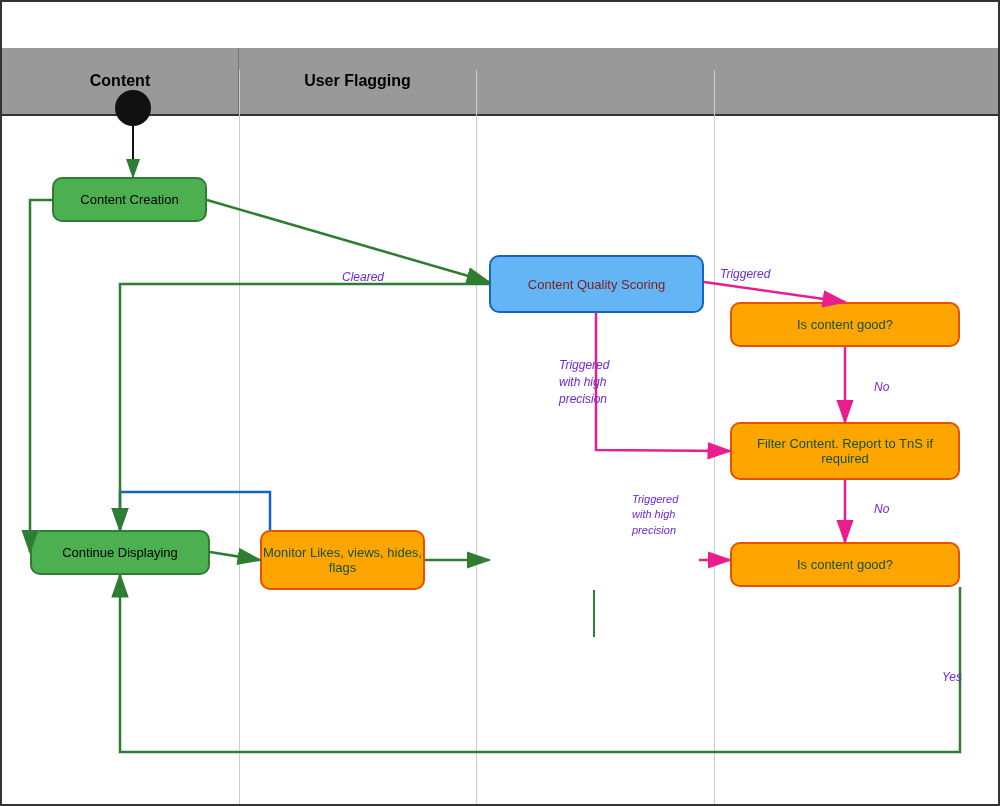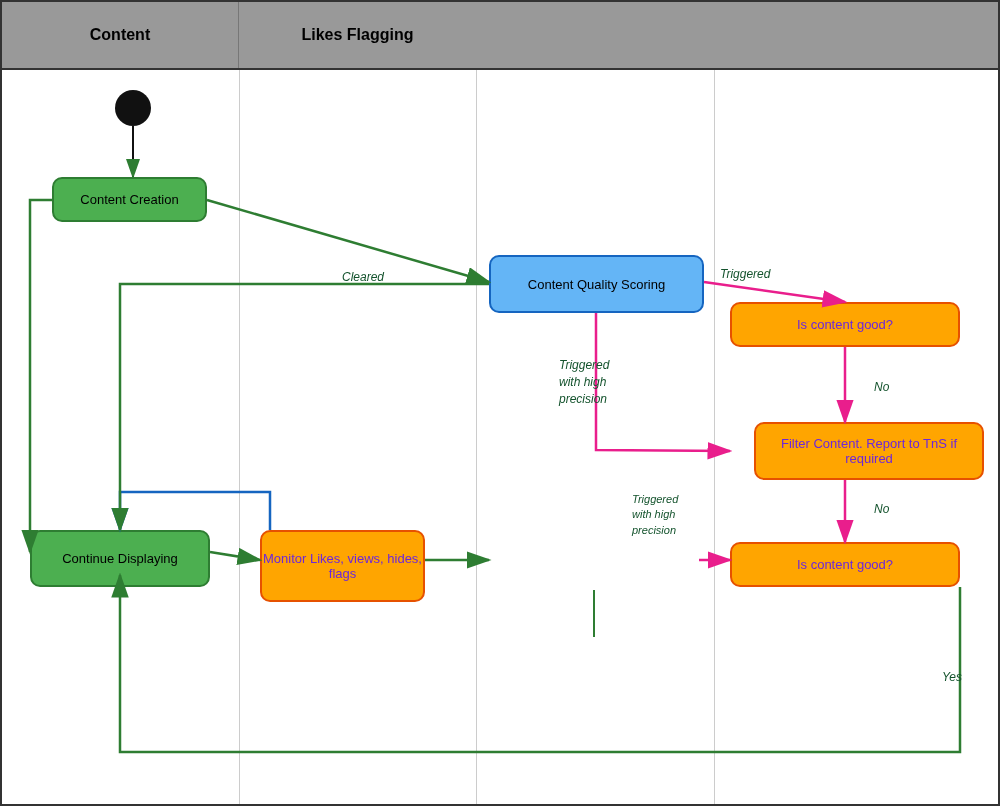--- a/index.html
+++ b/index.html
@@ -21,6 +21,7 @@
       background: #999;
       height: 68px;
       border-bottom: 2px solid #333;
+      margin-top: 46px;
     }
     .header-cell {
       display: flex;

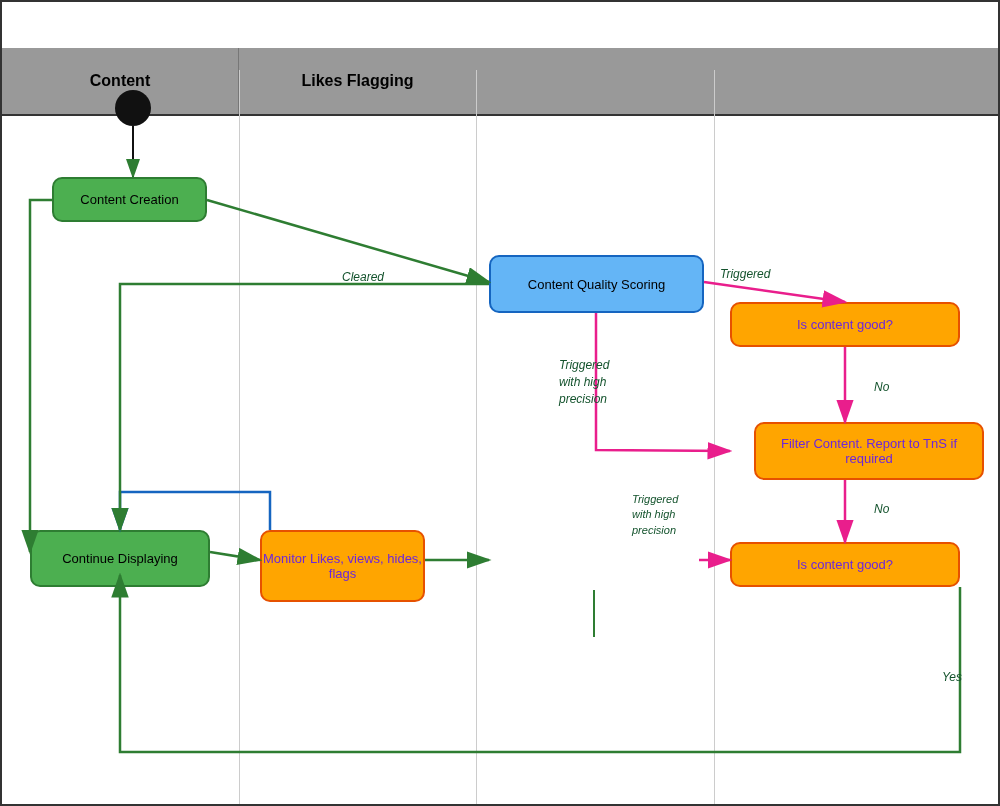--- a/index.html
+++ b/index.html
@@ -109,7 +109,7 @@
 
   <div class="header">
     <div class="header-cell">Content</div>
-    <div class="header-cell">Likes Flagging</div>
+    <div class="header-cell">User Flagging</div>
   </div>
 
   <div class="col-divider" style="left: 237px;"></div>

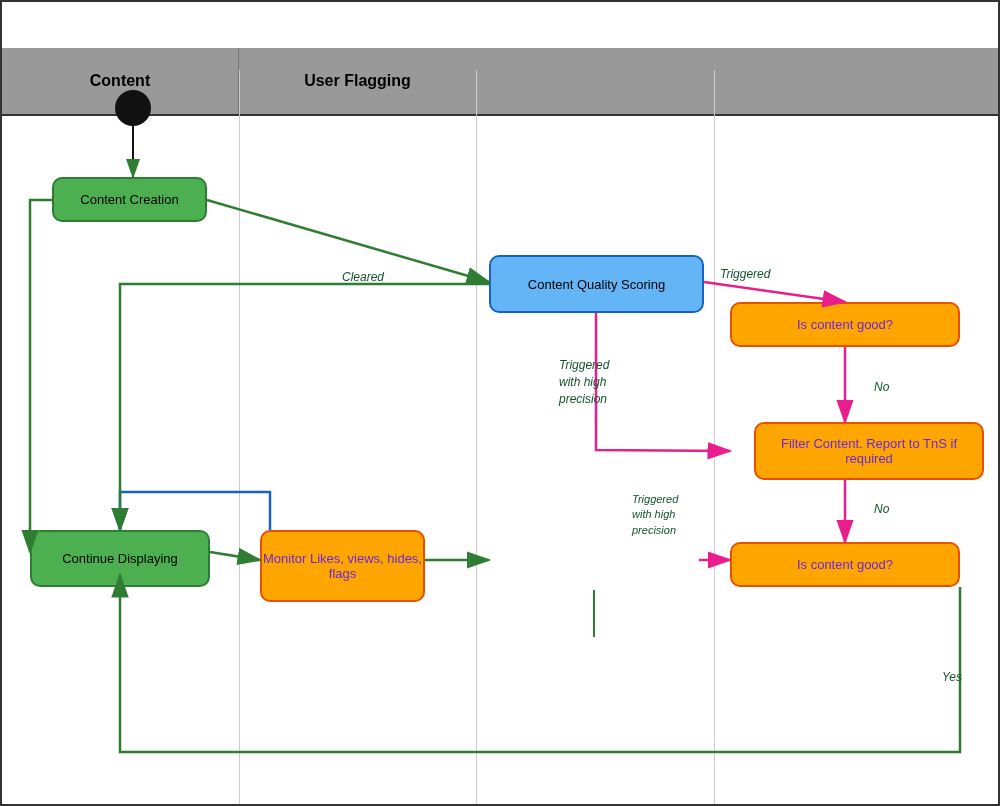--- a/index.html
+++ b/index.html
@@ -98,7 +98,7 @@
     .arrow-label {
       position: absolute;
       font-size: 12px;
-      color: #14532d;
+      color: #6d28d9;
       font-style: italic;
     }
   </style>

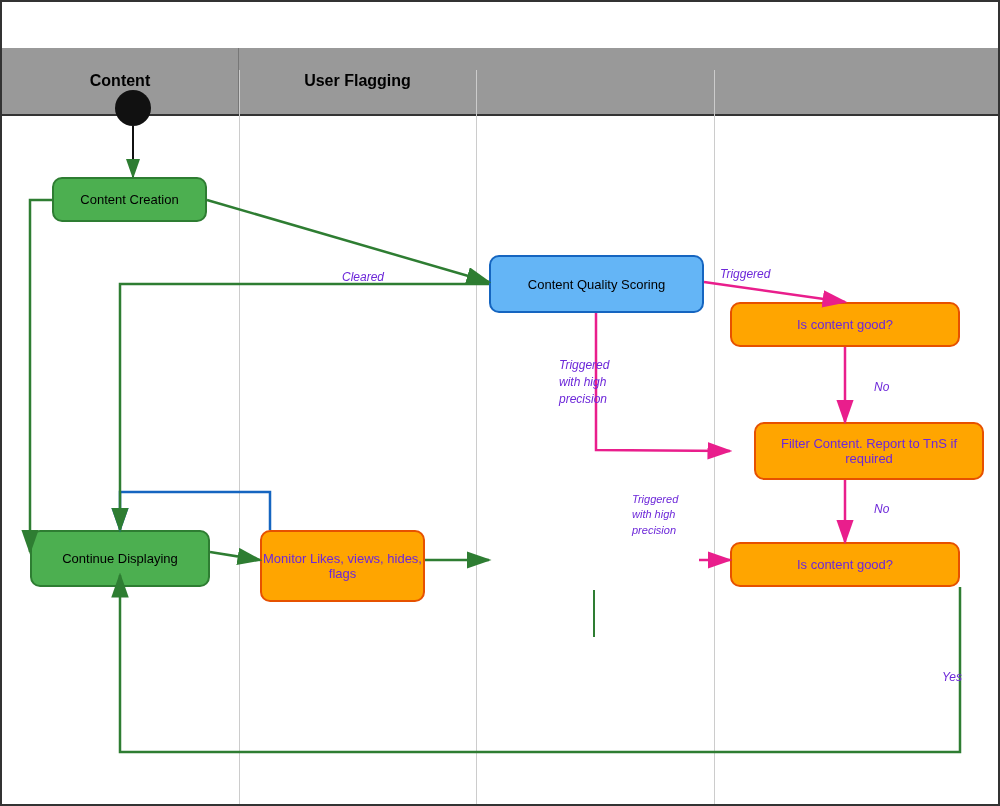--- a/index.html
+++ b/index.html
@@ -74,7 +74,7 @@
       background: #64B5F6;
       border: 2px solid #1565c0;
       border-radius: 10px;
-      color: #000000;
+      color: #7f1d1d;
     }
 
     .node-circle {

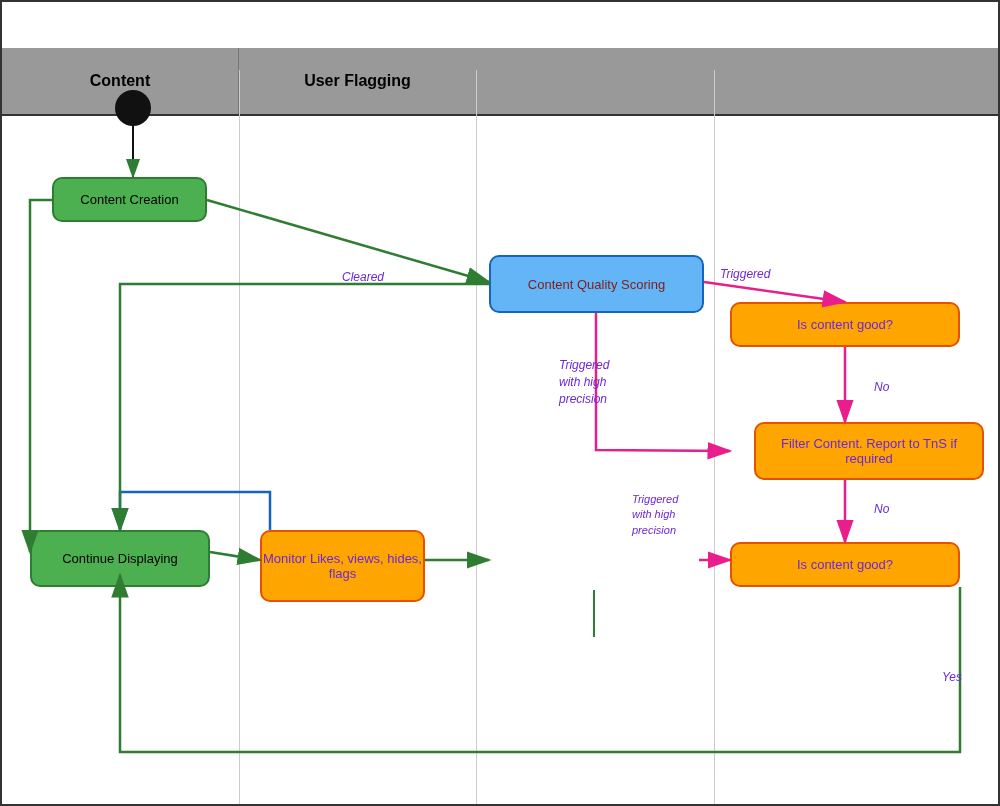--- a/index.html
+++ b/index.html
@@ -67,7 +67,7 @@
       background: #FFA500;
       border: 2px solid #e65100;
       border-radius: 10px;
-      color: #6d28d9;
+      color: #14532d;
     }
 
     .node-blue {

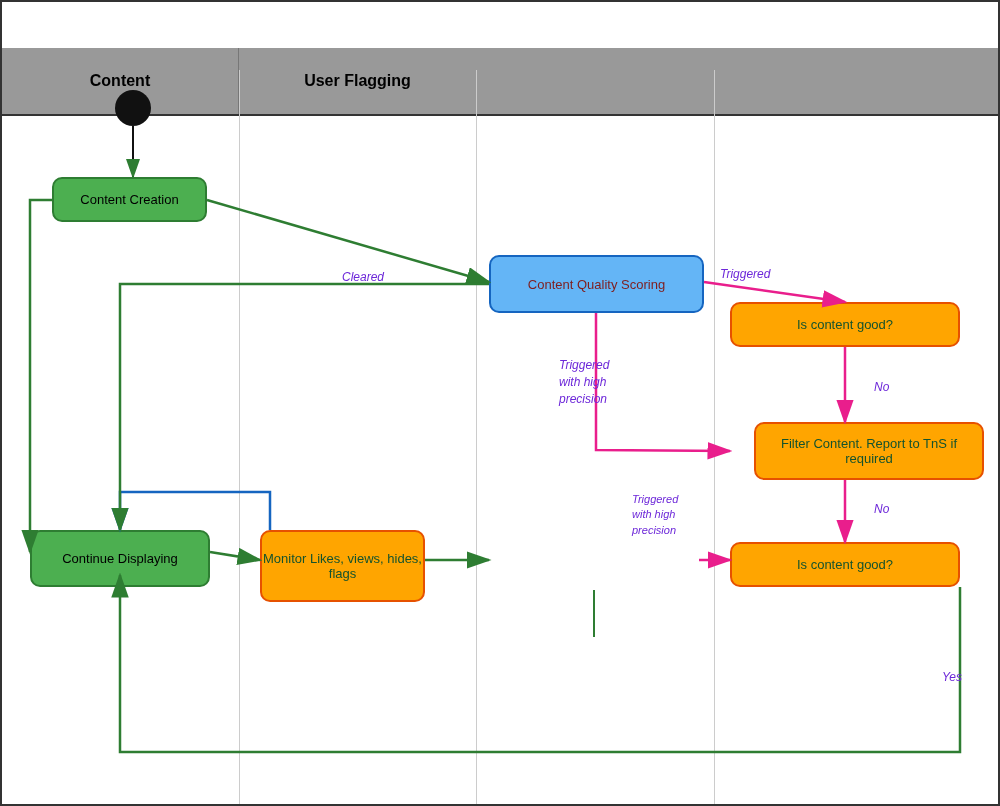--- a/index.html
+++ b/index.html
@@ -124,7 +124,7 @@
 
   <div class="node node-orange" style="left: 728px; top: 300px; width: 230px; height: 45px;">Is content good?</div>
 
-  <div class="node node-orange" style="left: 752px; top: 420px; width: 230px; height: 58px;">Filter Content. Report to TnS if required</div>
+  <div class="node node-orange" style="left: 728px; top: 420px; width: 230px; height: 58px;">Filter Content. Report to TnS if required</div>
 
   <div class="node node-orange" style="left: 728px; top: 540px; width: 230px; height: 45px;">Is content good?</div>
 

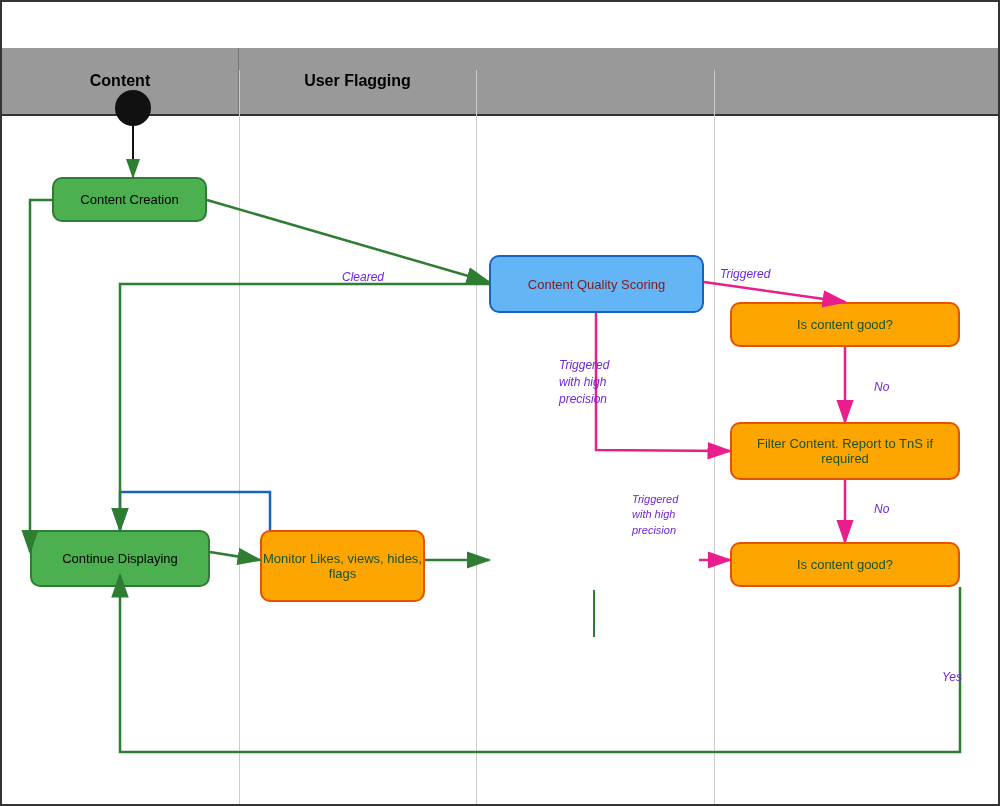--- a/index.html
+++ b/index.html
@@ -131,7 +131,7 @@
   <div class="node node-orange" style="left: 258px; top: 528px; width: 165px; height: 72px;">Monitor Likes, views, hides, flags</div>
 
 
-  <div class="node node-green" style="left: 28px; top: 528px; width: 180px; height: 57px;">Continue Displaying</div>
+  <div class="node node-green" style="left: 28px; top: 528px; width: 180px; height: 45px;">Continue Displaying</div>
 
   <svg class="svg-overlay">
     <defs>

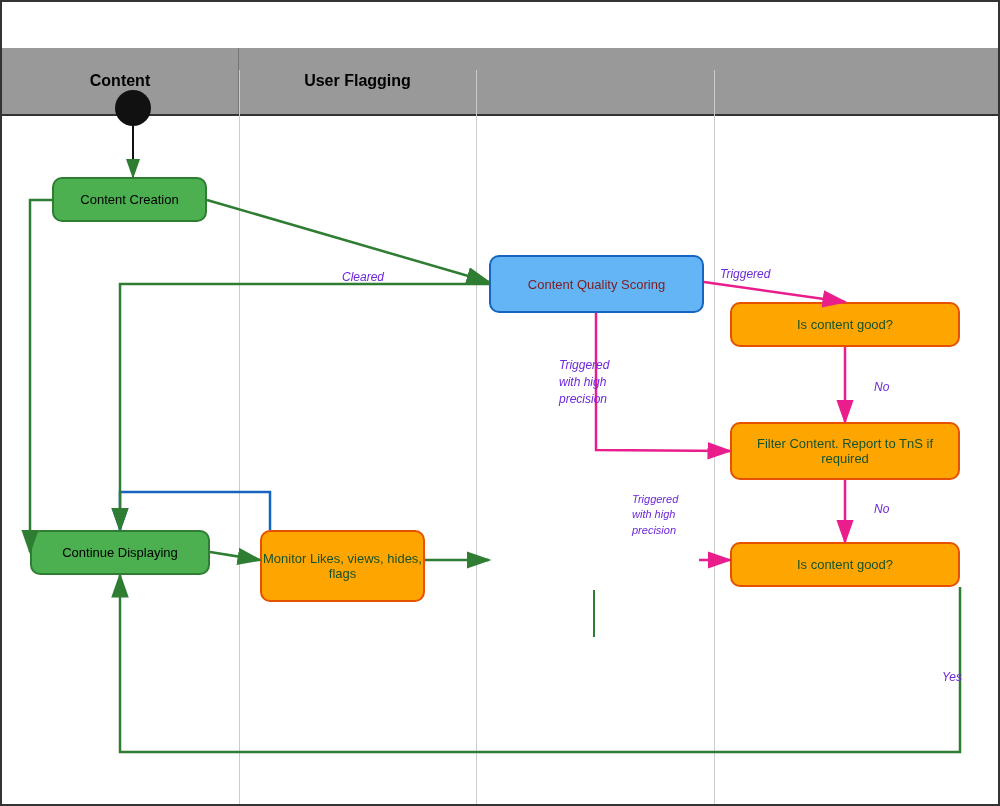--- a/index.html
+++ b/index.html
@@ -128,7 +128,7 @@
 
   <div class="node node-orange" style="left: 728px; top: 540px; width: 230px; height: 45px;">Is content good?</div>
 
-  <div class="node node-orange" style="left: 258px; top: 528px; width: 165px; height: 72px;">Monitor Likes, views, hides, flags</div>
+  <div class="node node-orange" style="left: 258px; top: 528px; width: 165px; height: 60px;">Monitor Likes, views, hides, flags</div>
 
 
   <div class="node node-green" style="left: 28px; top: 528px; width: 180px; height: 45px;">Continue Displaying</div>

